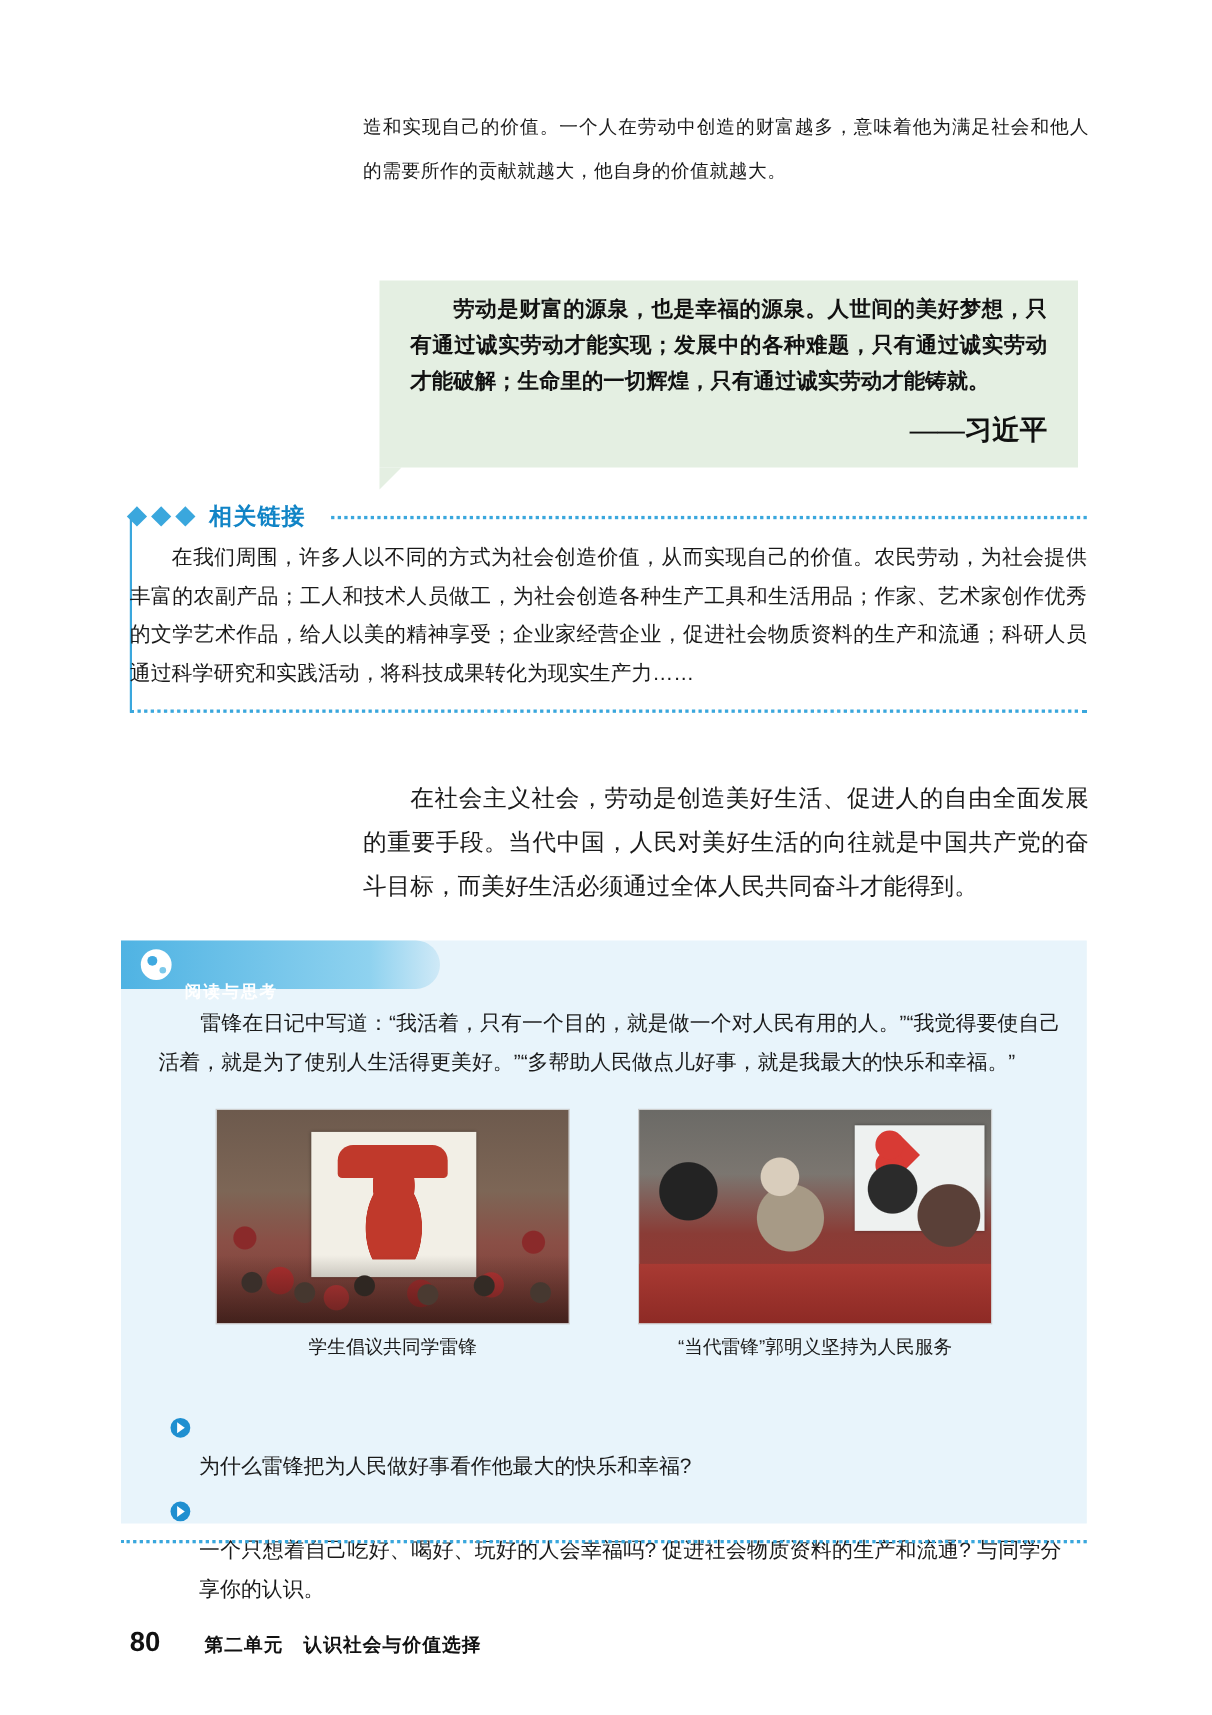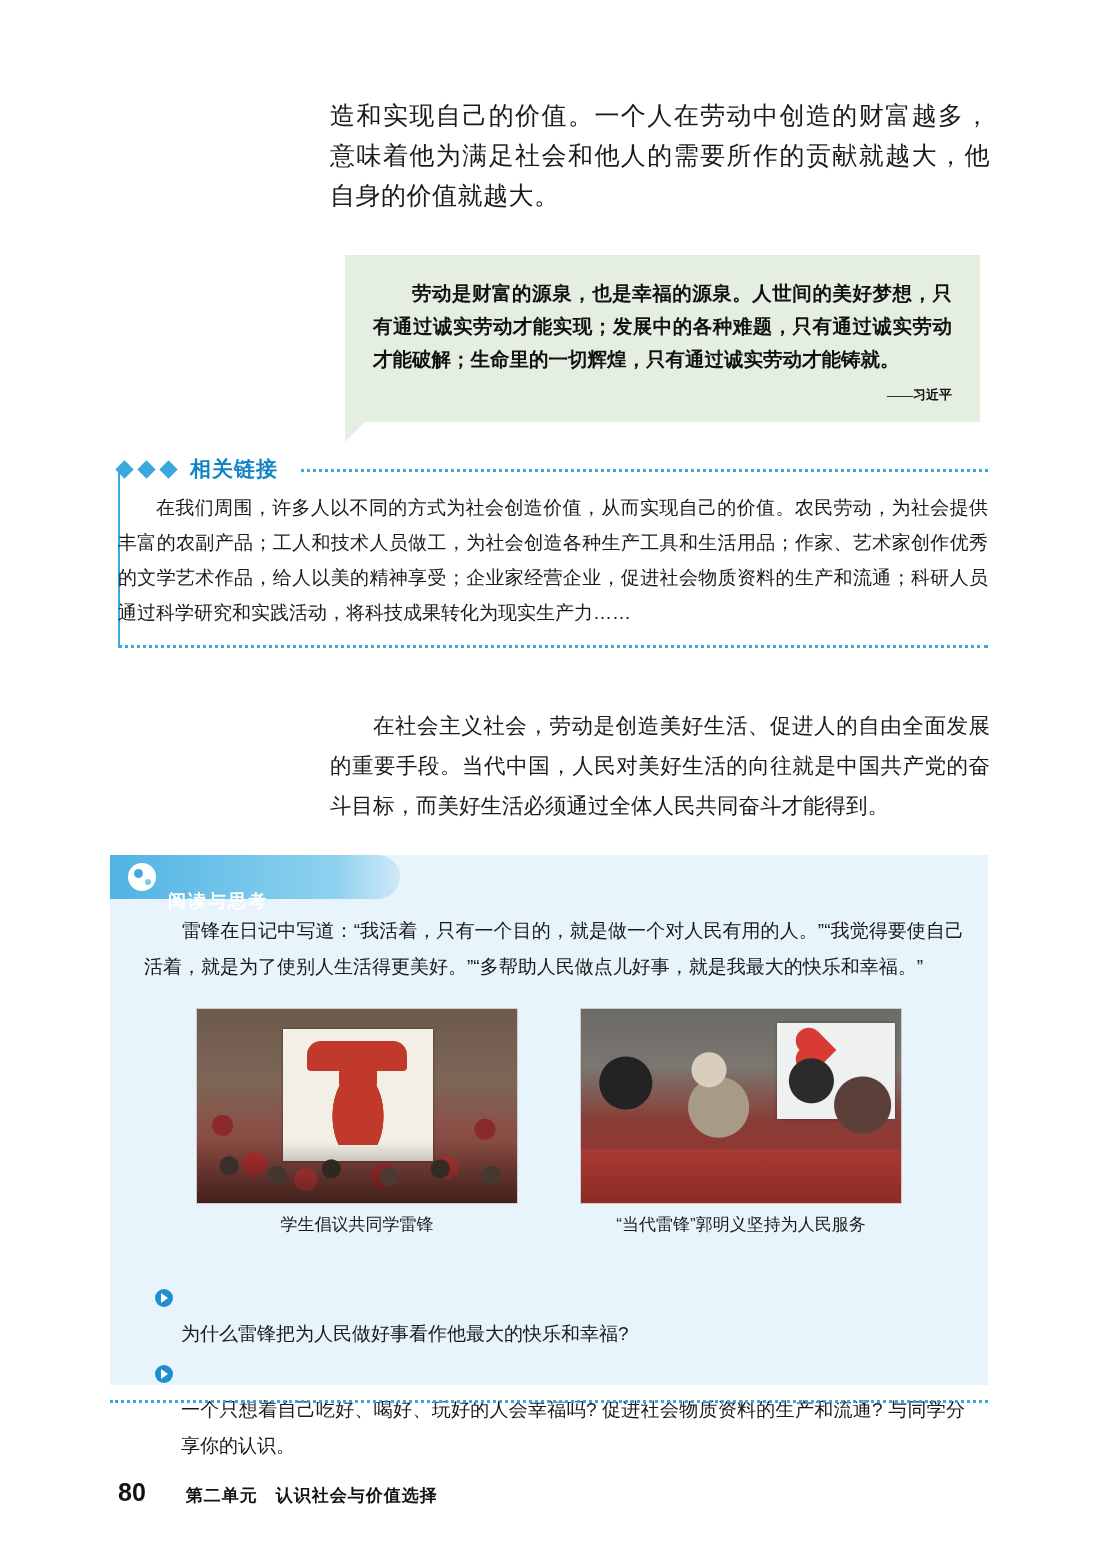--- a/index.html
+++ b/index.html
@@ -26,7 +26,7 @@
     left: 330px;
     top: 96px;
     width: 660px;
-    font-size: 25px;
+    font-size: 17px;
     line-height: 40px;
     letter-spacing: 0.5px;
     text-align: justify;

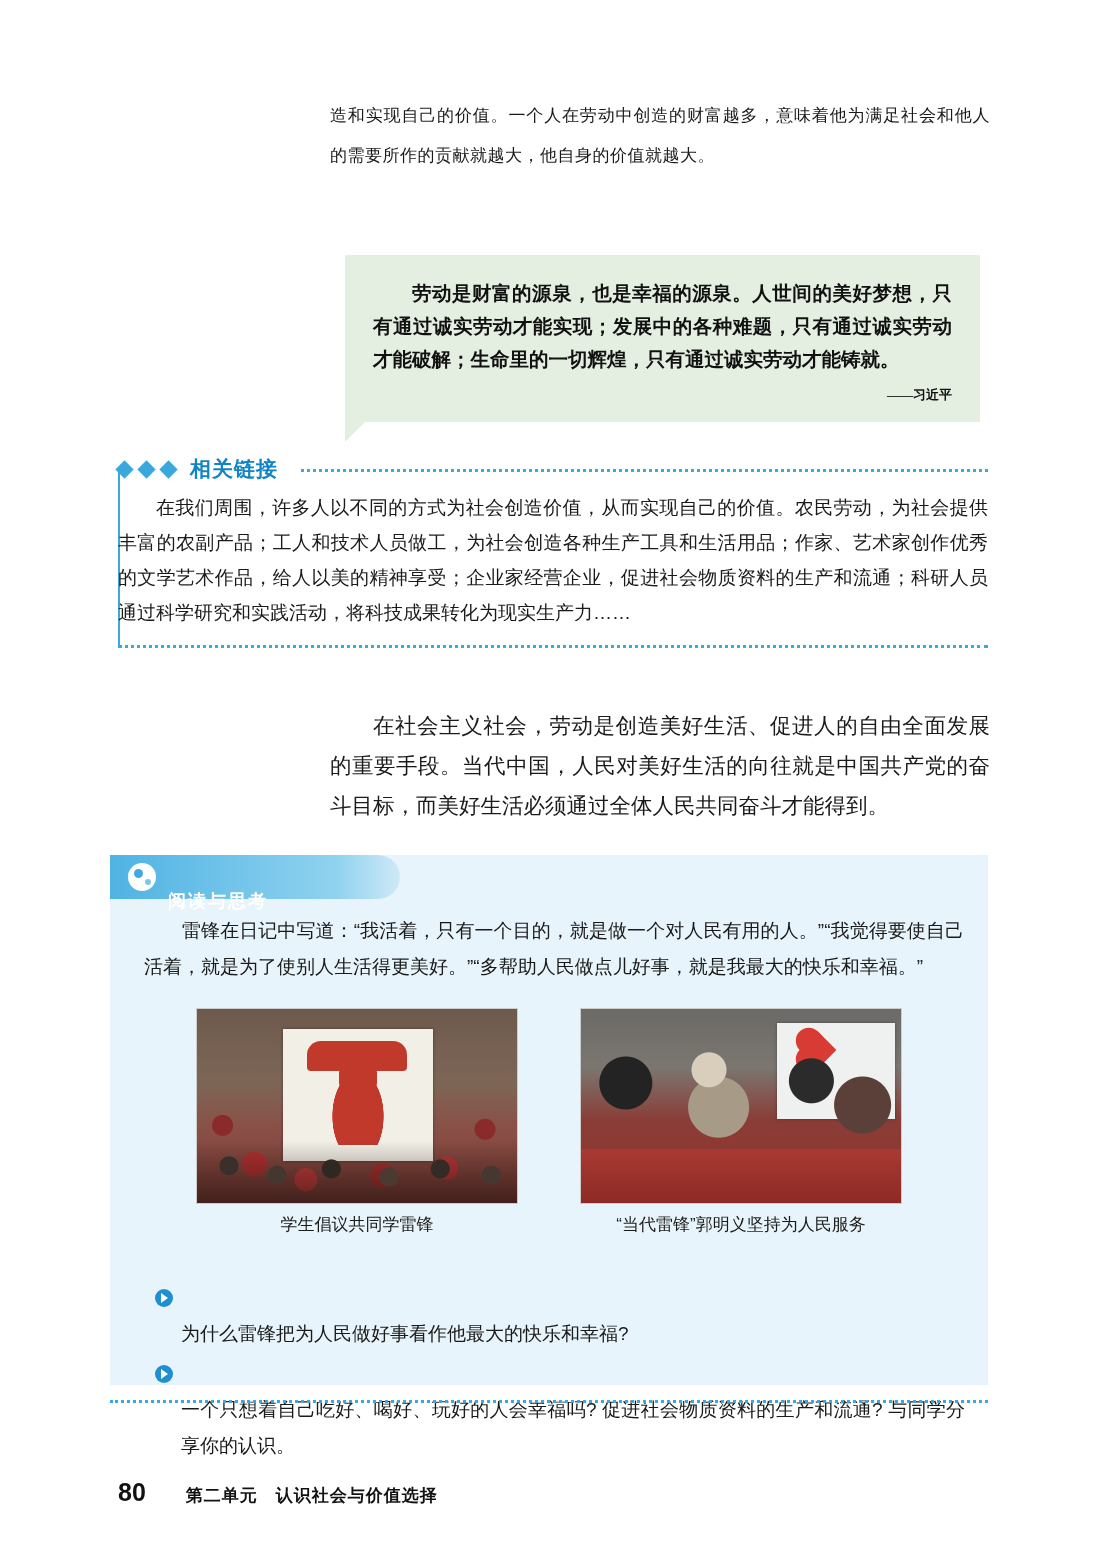--- a/index.html
+++ b/index.html
@@ -42,7 +42,7 @@
   }
   .quote-box {
     background: #e4efe2;
-    padding: 22px 28px 18px 28px;
+    padding: 10px 28px 18px 28px;
     box-sizing: border-box;
     position: relative;
   }

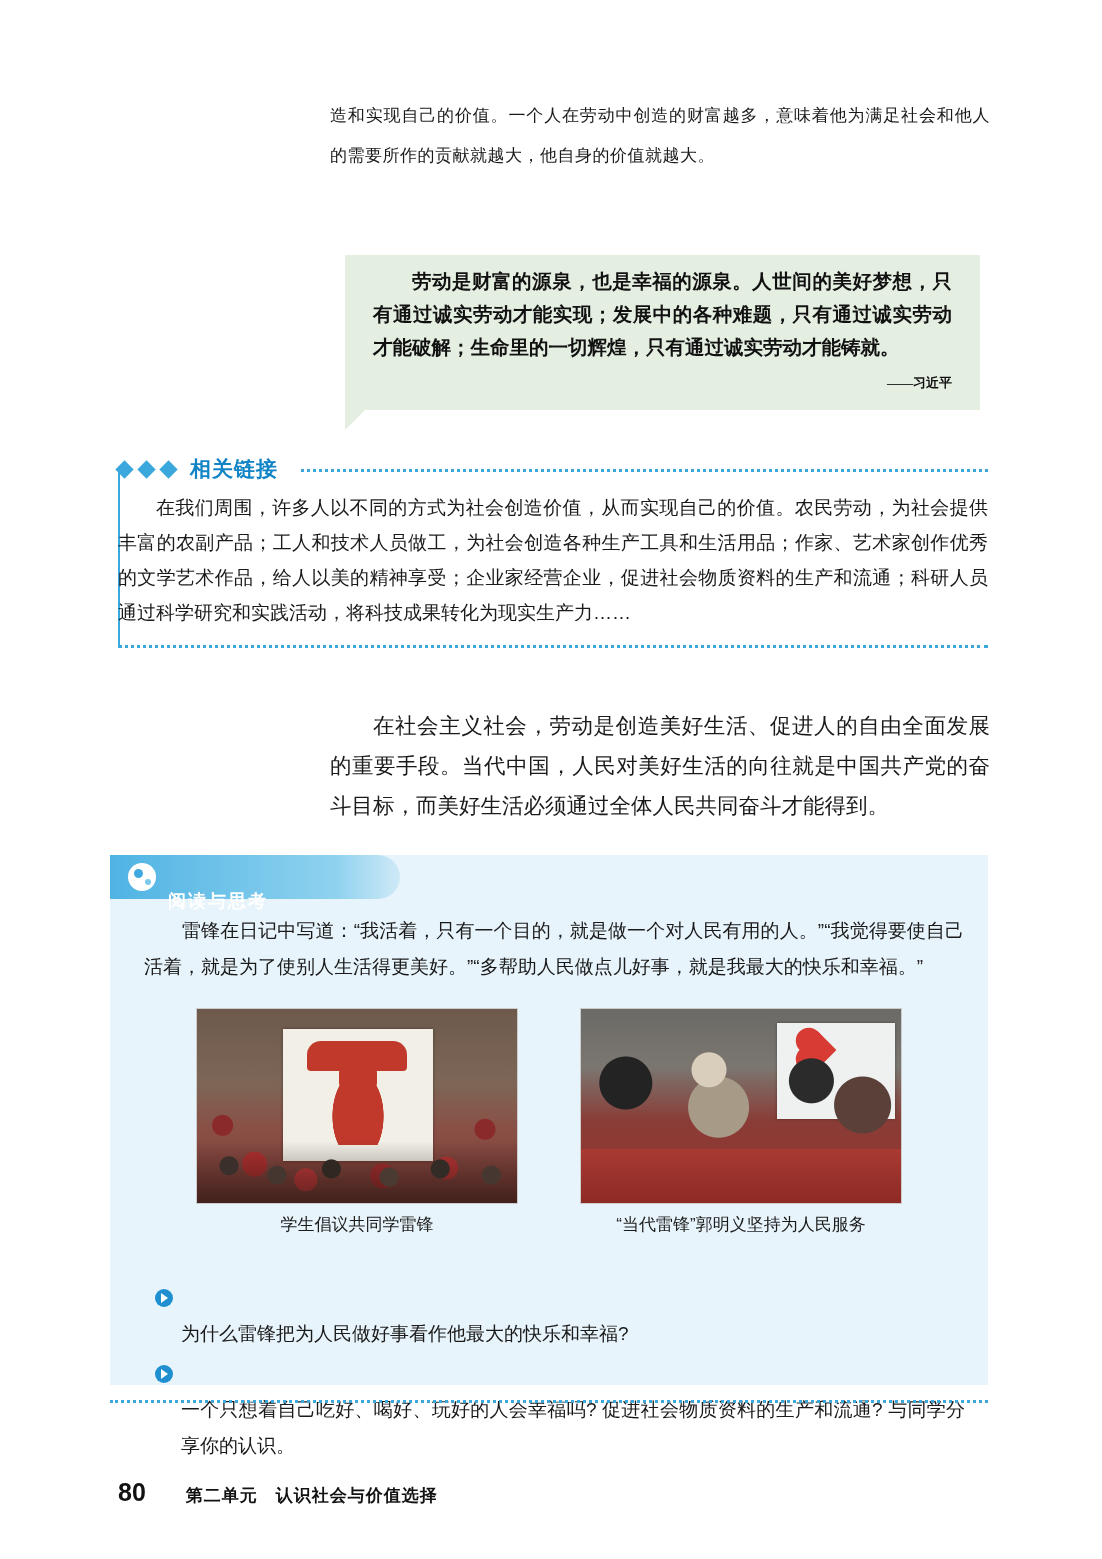--- a/index.html
+++ b/index.html
@@ -59,7 +59,7 @@
     margin-top: 10px;
     text-align: right;
     font-weight: bold;
-    font-size: 13px;
+    font-size: 25px;
     color: #111;
   }
   .quote-tail {

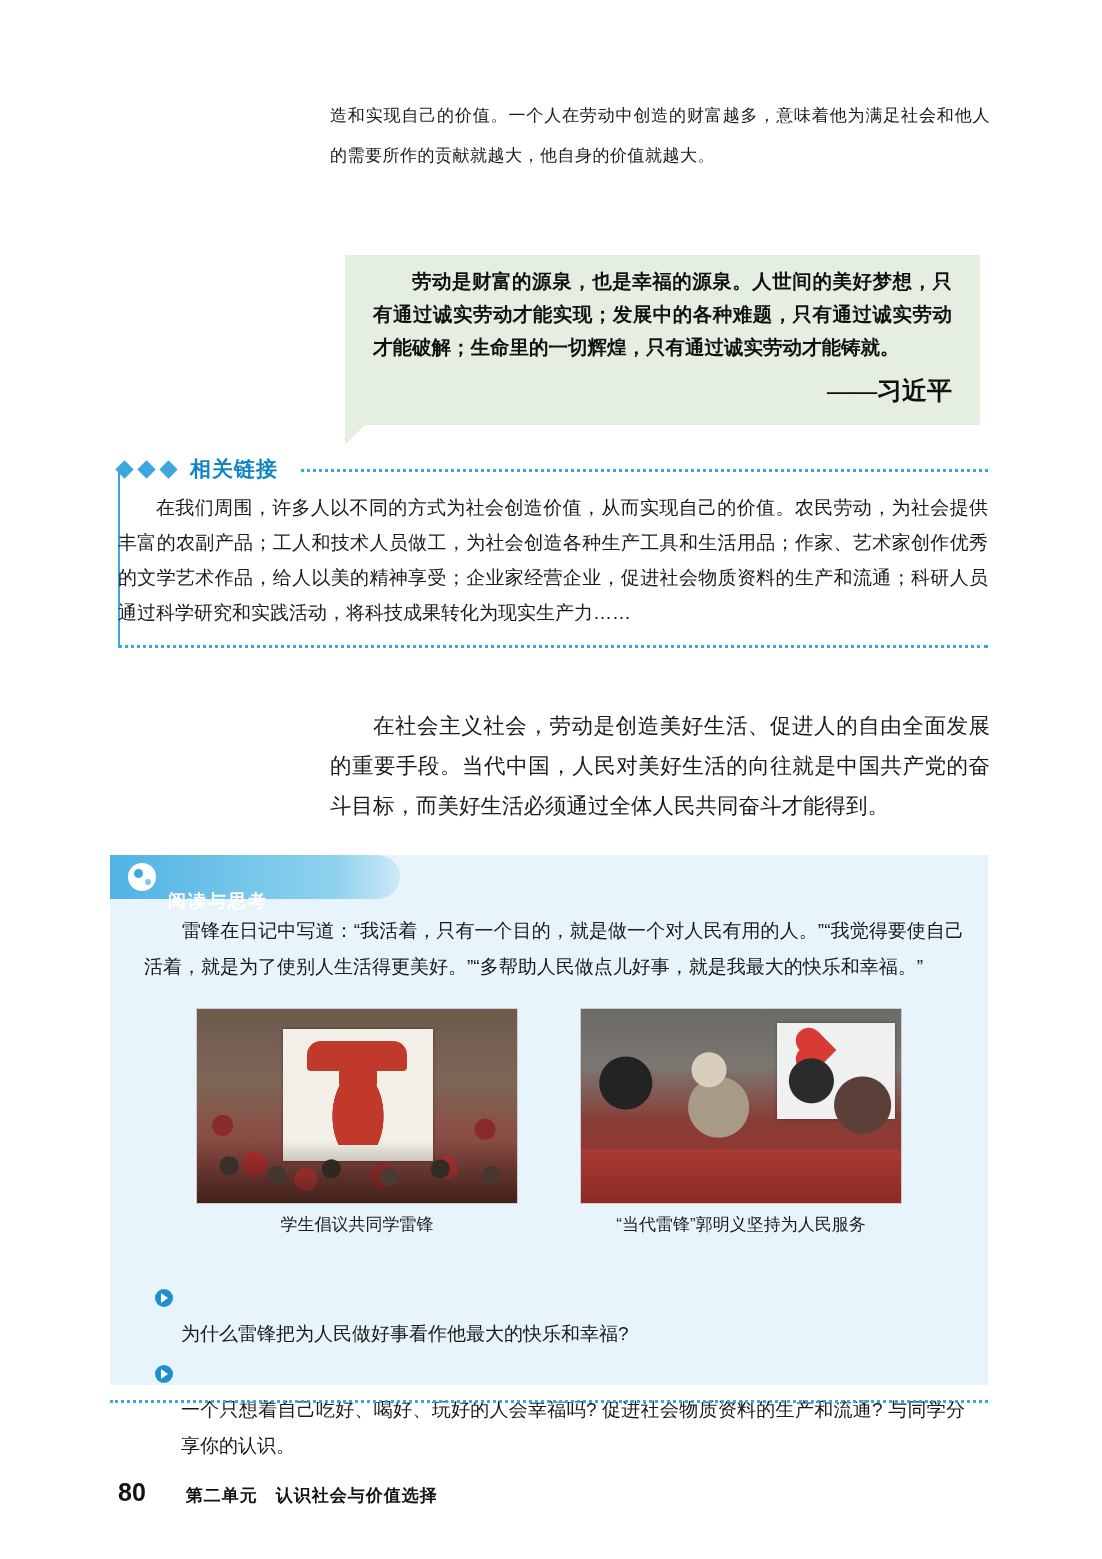--- a/index.html
+++ b/index.html
@@ -194,7 +194,7 @@
   .read-tab-label {
     font-family: "Liberation Sans", sans-serif;
     font-weight: bold;
-    font-size: 18px;
+    font-size: 15px;
     color: #ffffff;
     margin-left: 12px;
     letter-spacing: 2px;

